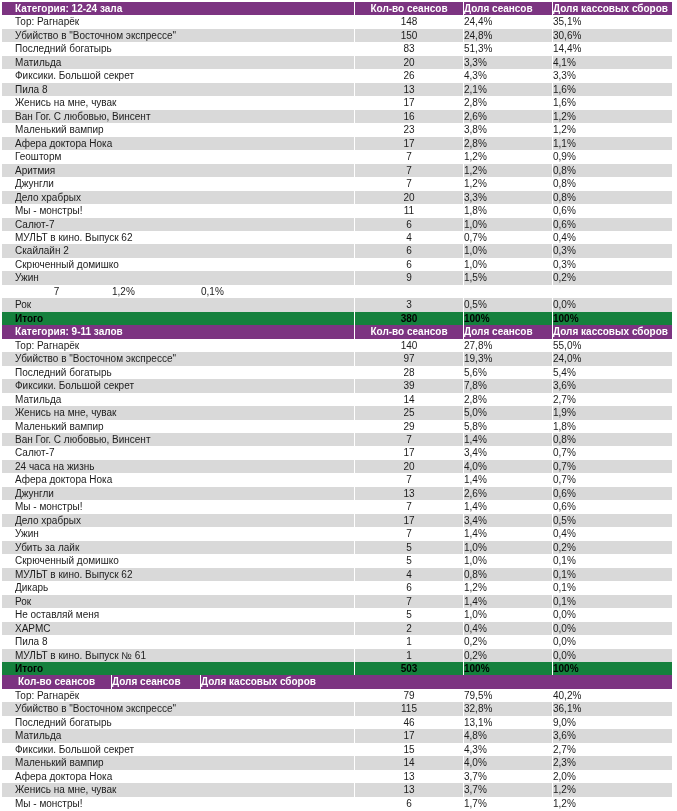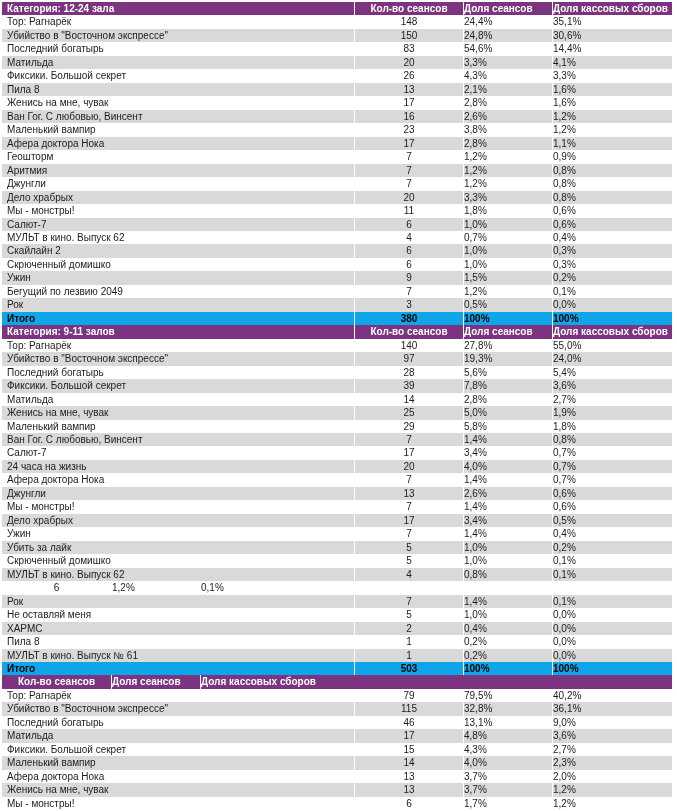--- a/index.html
+++ b/index.html
@@ -33,7 +33,7 @@
   .name-cell {
     width: 352px;
     text-align: left;
-    padding-left: 5px;
+    padding-left: 13px;
   }
   .c2 { width: 109px; text-align: center; }
   .c3 { width: 89px;  }

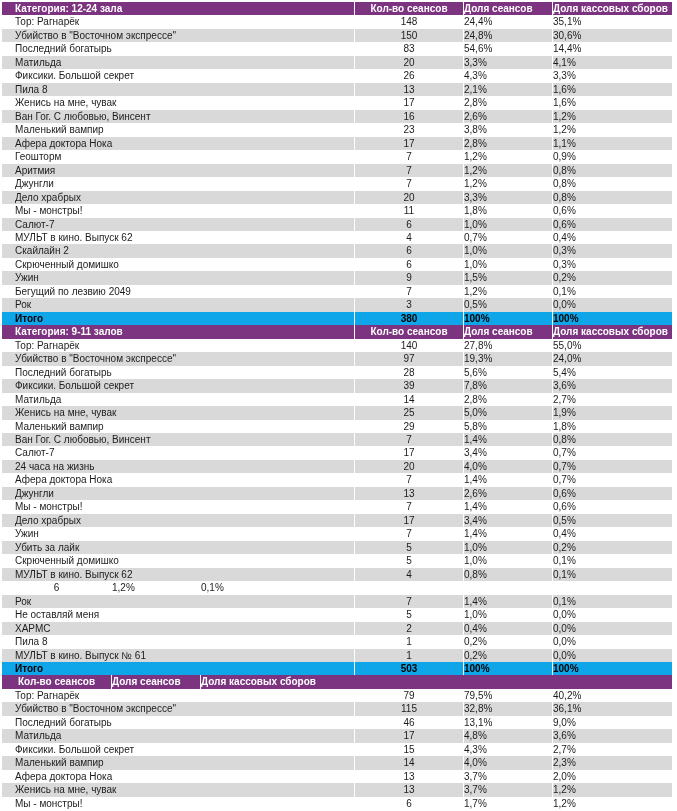--- a/index.html
+++ b/index.html
@@ -79,7 +79,7 @@
   <div class="row">
     <div class="cell name-cell">Последний богатырь</div>
     <div class="cell c2">83</div>
-    <div class="cell c3">54,6%</div>
+    <div class="cell c3">51,3%</div>
     <div class="cell c4">14,4%</div>
   </div>
 

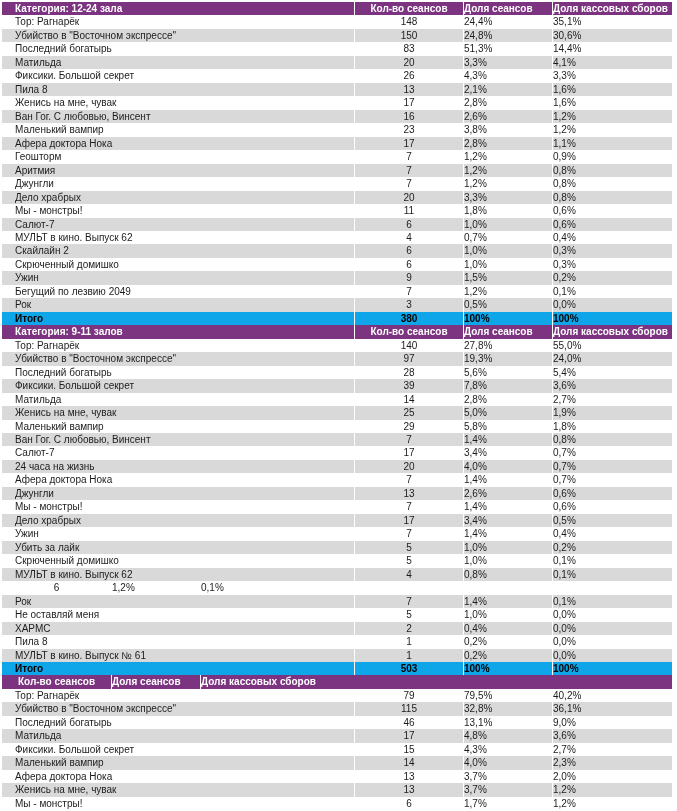--- a/index.html
+++ b/index.html
@@ -203,7 +203,6 @@
   </div>
 
   <div class="row">
-    <div class="cell name-cell">Бегущий по лезвию 2049</div>
     <div class="cell c2">7</div>
     <div class="cell c3">1,2%</div>
     <div class="cell c4">0,1%</div>

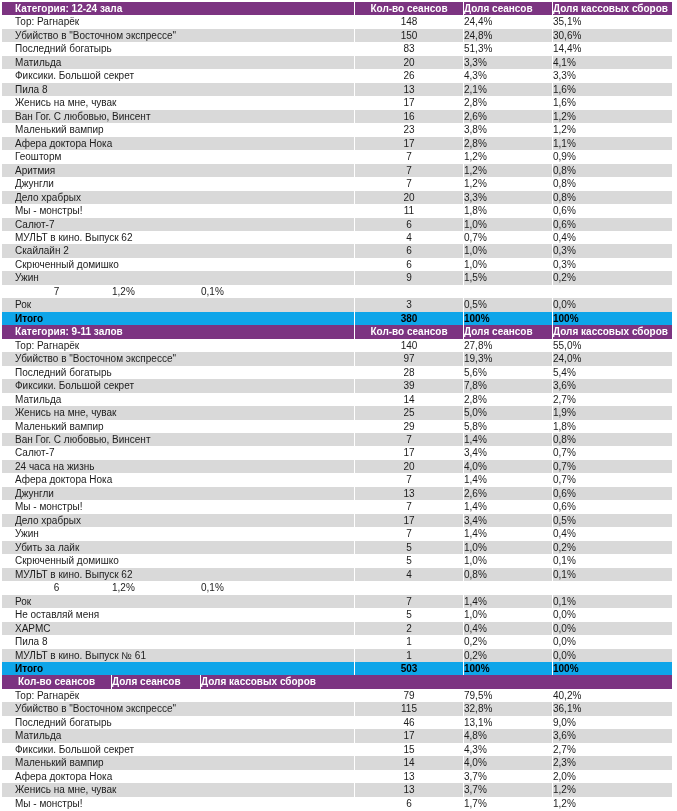--- a/index.html
+++ b/index.html
@@ -45,7 +45,7 @@
     font-weight: bold;
   }
   .row.total-row {
-    background: #0ea5e9;
+    background: #15803d;
     font-weight: bold;
     color: #000000;
   }

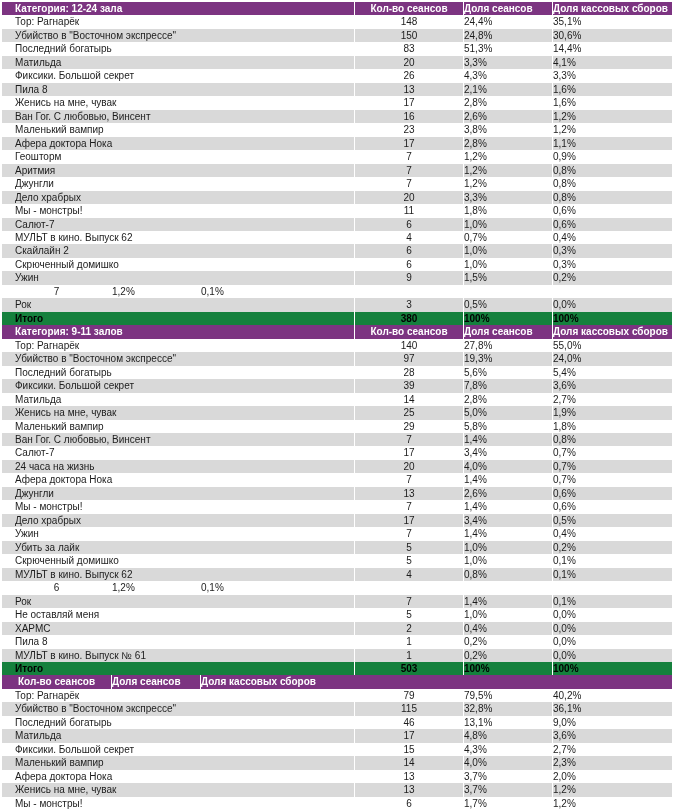--- a/index.html
+++ b/index.html
@@ -358,6 +358,7 @@
   </div>
 
   <div class="row">
+    <div class="cell name-cell">Дикарь</div>
     <div class="cell c2">6</div>
     <div class="cell c3">1,2%</div>
     <div class="cell c4">0,1%</div>

